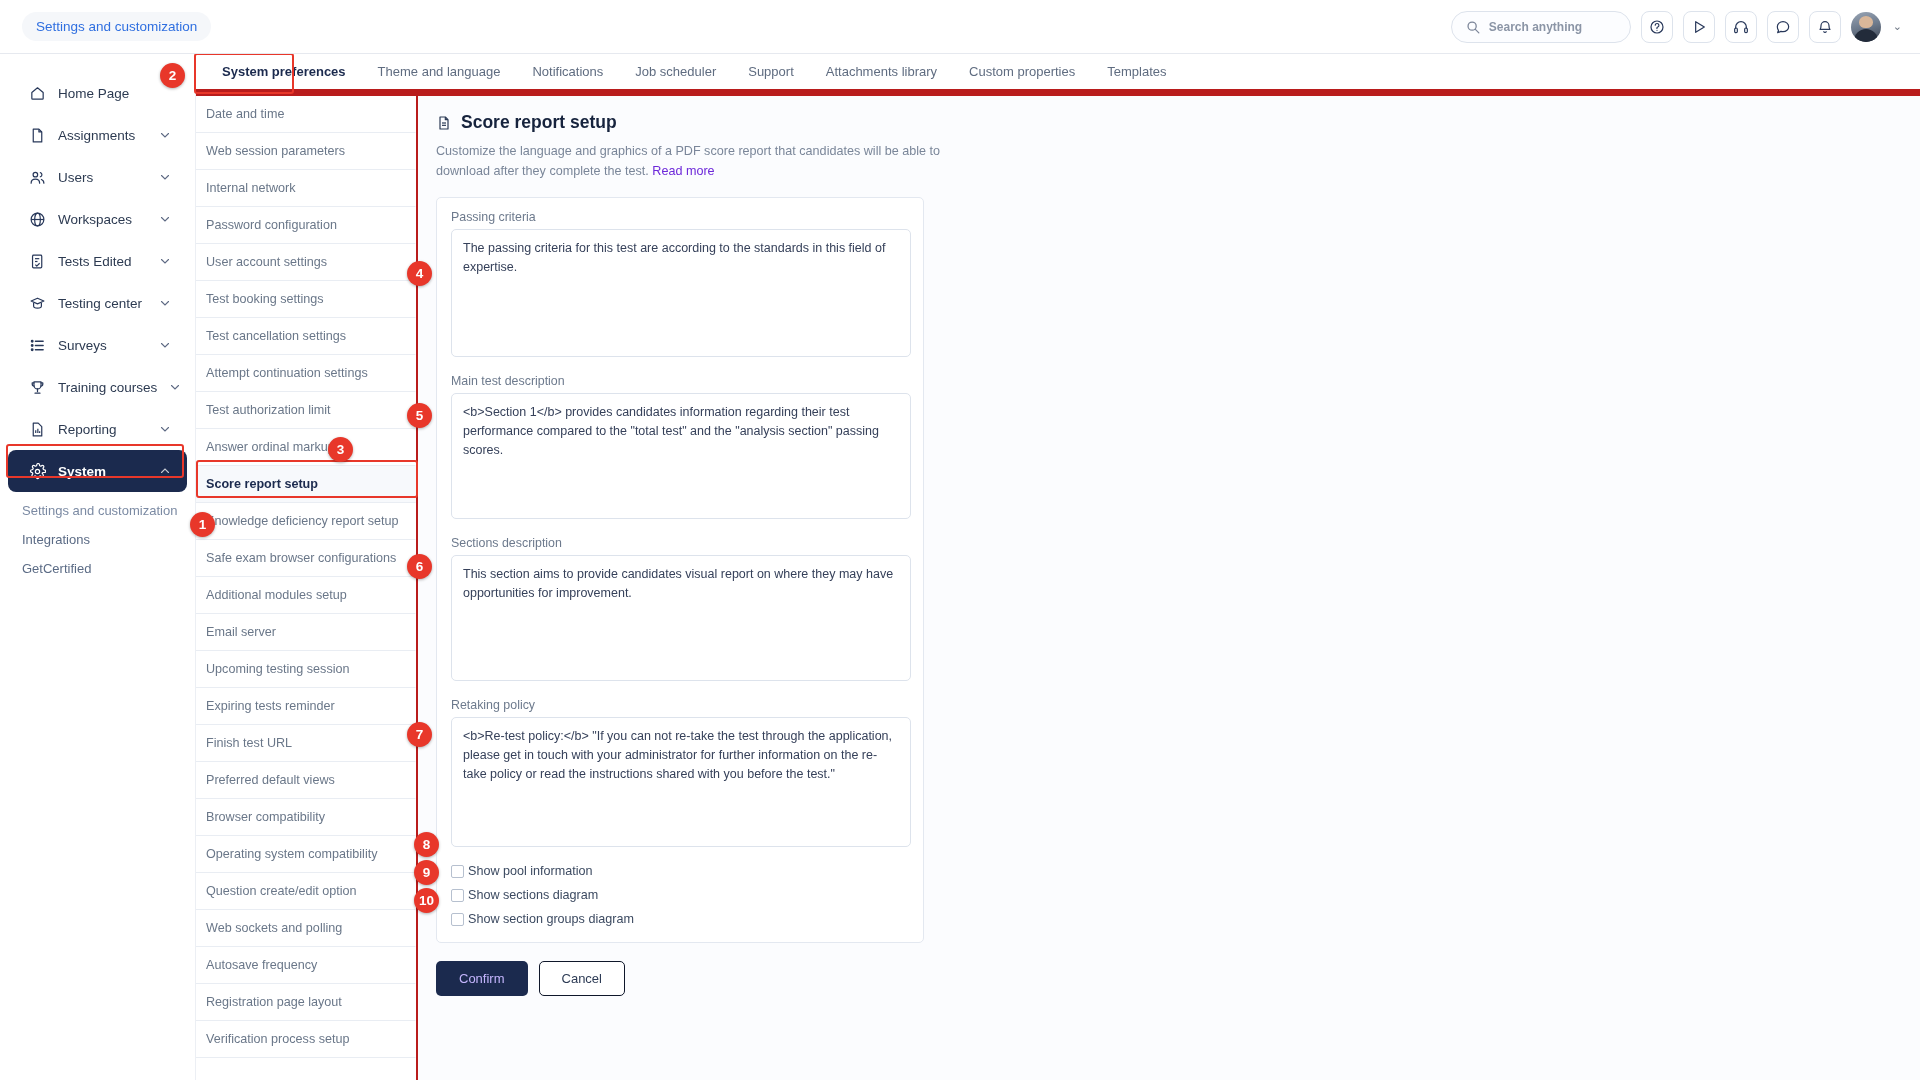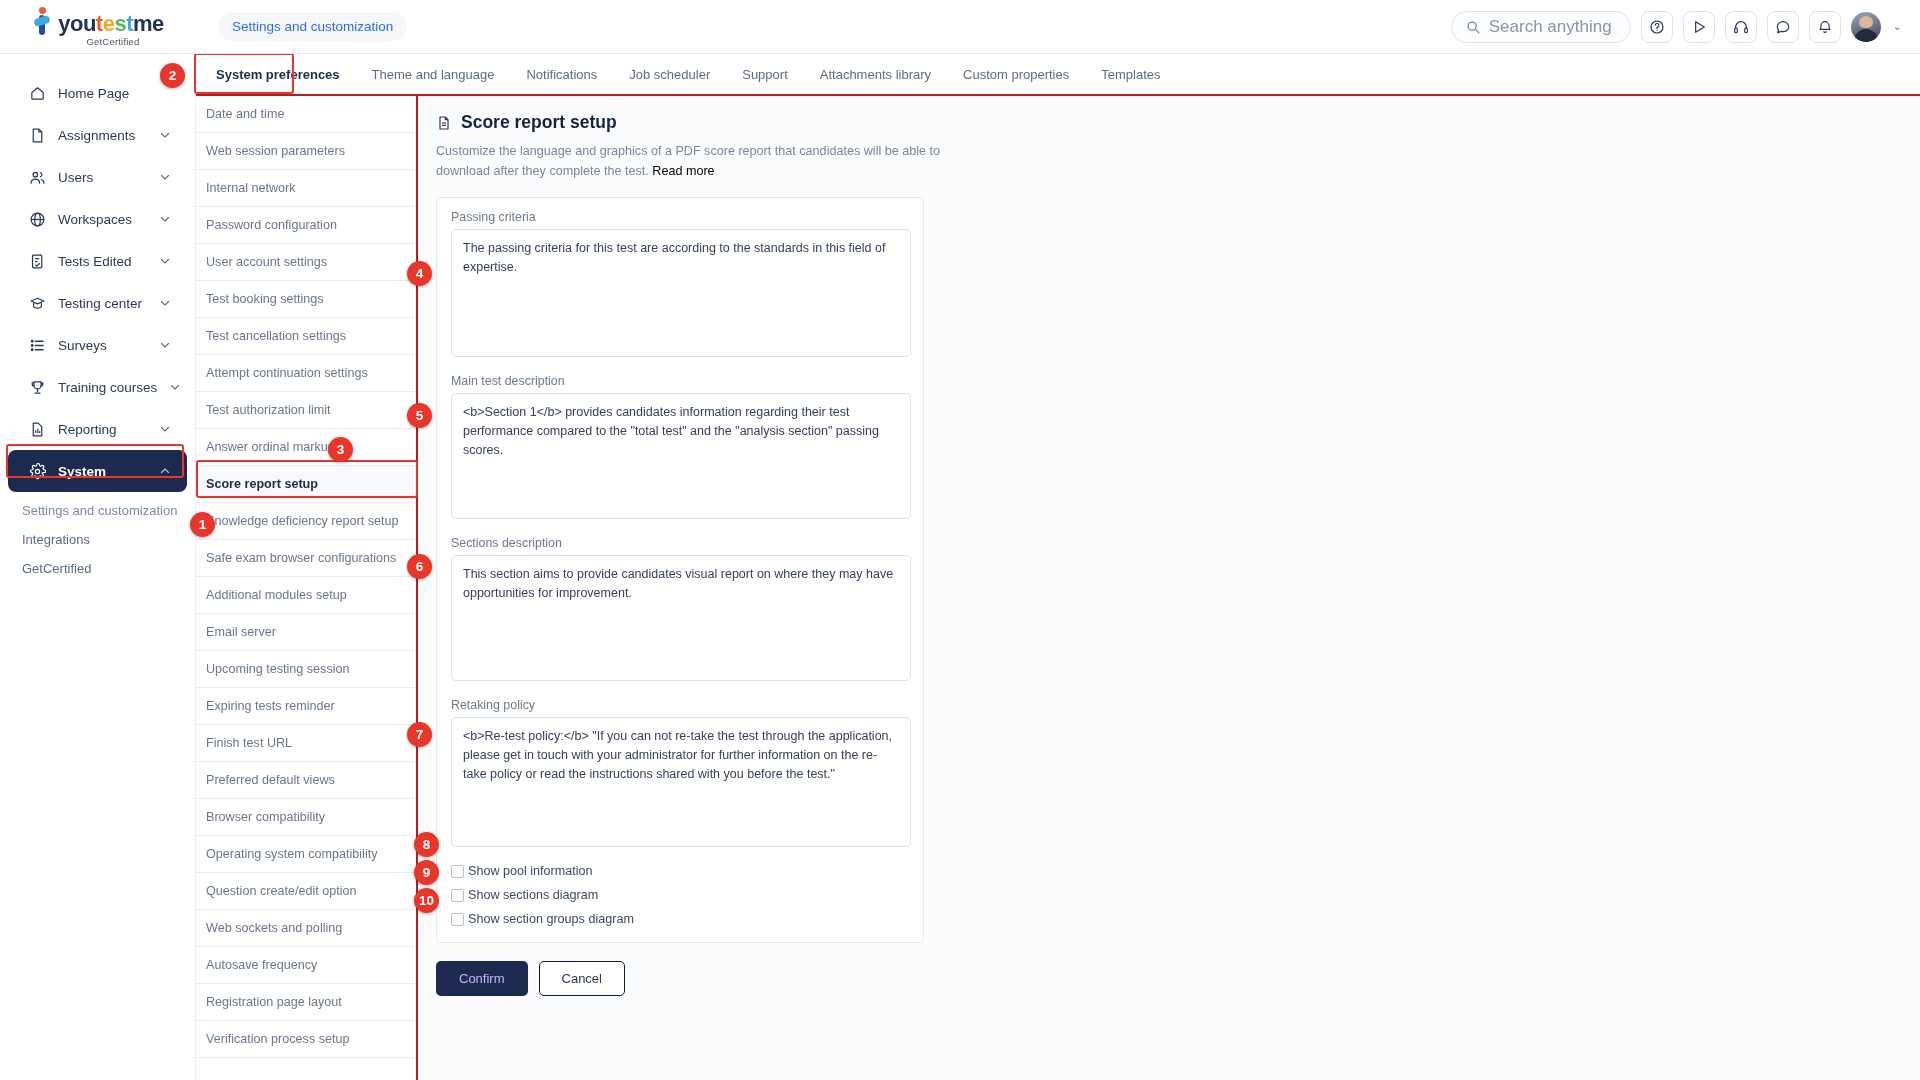--- a/index.html
+++ b/index.html
@@ -188,18 +188,6 @@
 <div class="app">
 
   <div class="topbar">
-    <div class="logo-zone">
-      <div class="logo-row">
-        <div class="logo-mark">
-          <div class="logo-dot"></div>
-            <div class="logo-body"></div>
-        </div>
-        <div class="logo-text">
-          <span class="lt-you">you</span><span class="lt-t">t</span><span class="lt-e">e</span><span class="lt-s">s</span><span class="lt-t2">t</span><span class="lt-me">me</span>
-        </div>
-      </div>
-      <div class="logo-sub">GetCertified</div>
-    </div>
 
     <div class="breadcrumb-pill">Settings and customization</div>
 

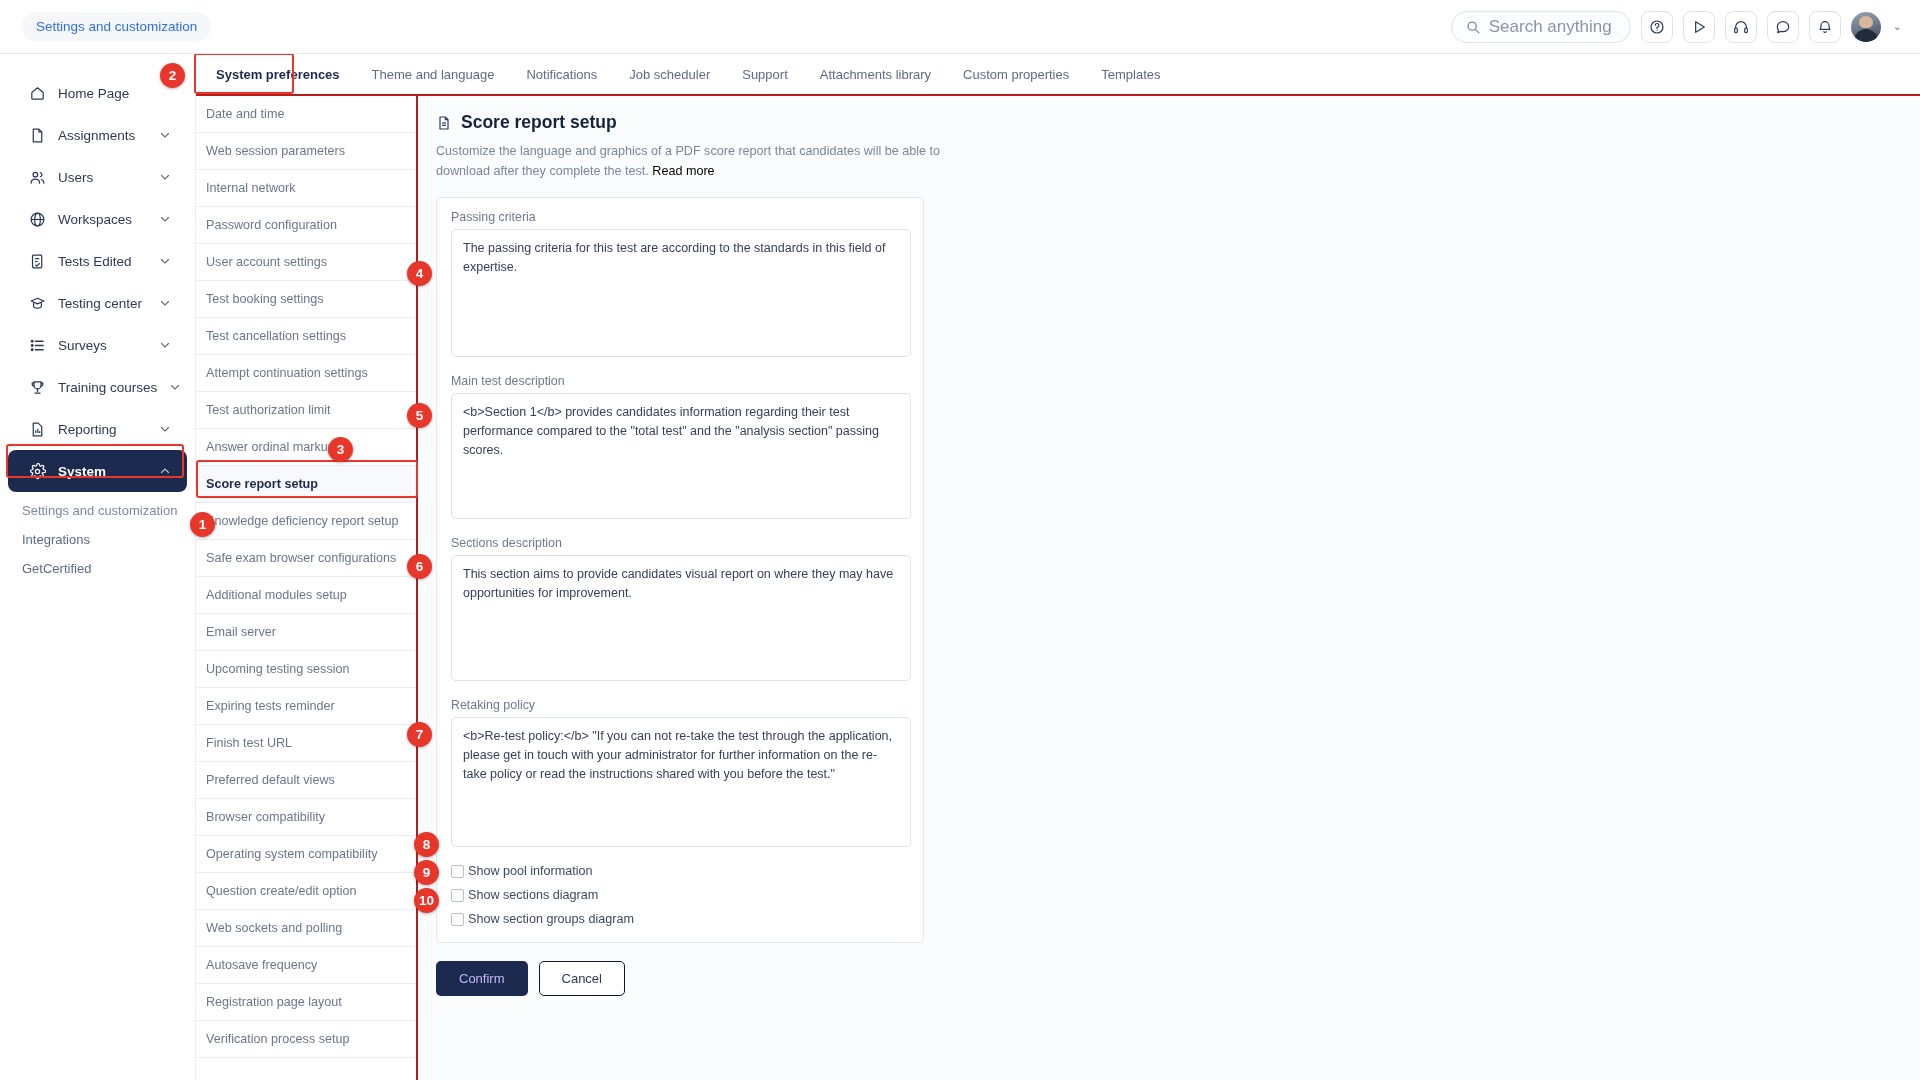--- a/index.html
+++ b/index.html
@@ -55,7 +55,7 @@
     width:180px; height:32px; border:1px solid #dde3ec; border-radius:17px;
     background:#fcfdff; padding:0 14px;
   }
-  .search-box .ph { font-size:17px; color:#8b95a6; }
+  .search-box .ph { font-size:12px; color:#8b95a6;font-weight:bold; }
   .icon-btn {
     width:32px; height:32px; border:1px solid #dde3ec; border-radius:8px;
     background:#fff; display:flex; align-items:center; justify-content:center;

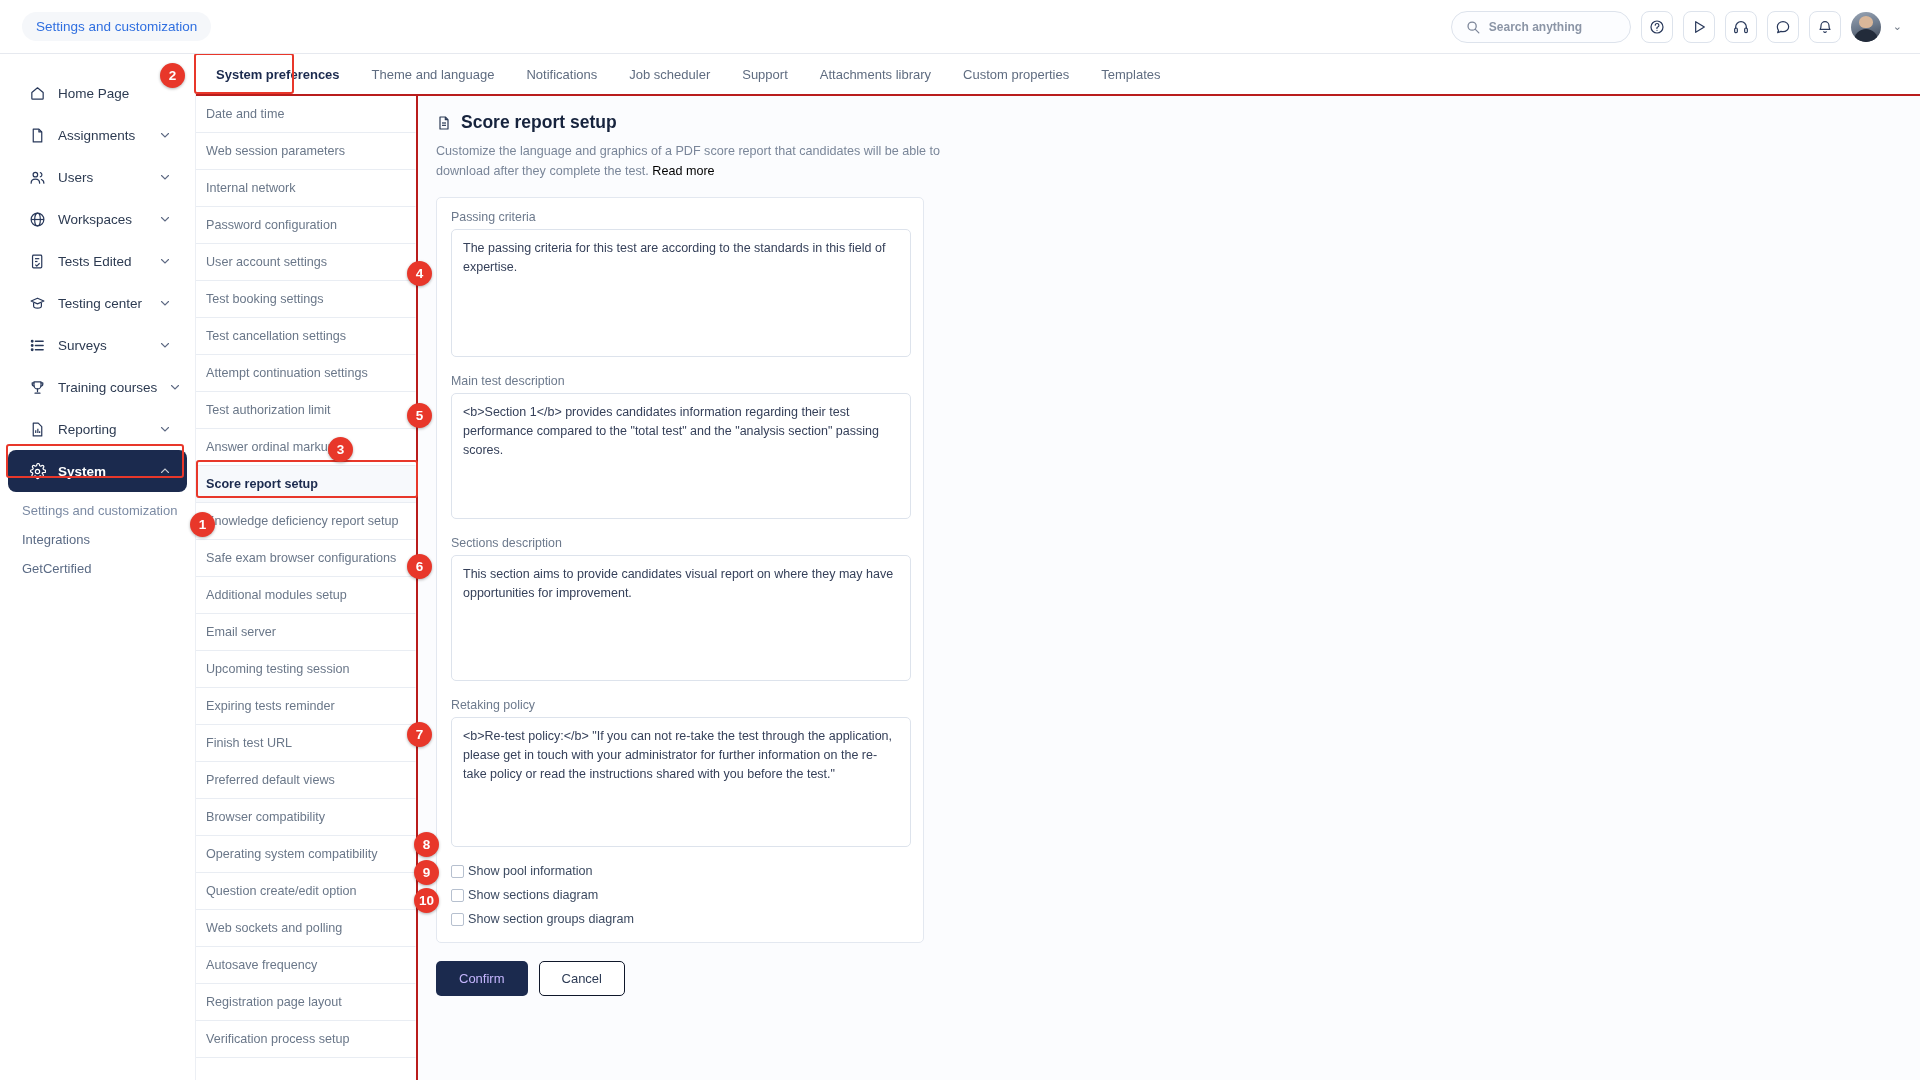--- a/index.html
+++ b/index.html
@@ -113,8 +113,8 @@
   
   .tabs-row {
     position:absolute; top:54px; left:196px; right:0; height:42px;
-    background:#fff; border-bottom:2px solid #b91c1c;
-    display:flex; align-items:center; padding-left:4px; z-index:8;
+    background:#fff; border-bottom:7px solid #b91c1c;
+    display:flex; align-items:center; padding-left:10px; z-index:8;
   }
   .tab {
     font-size:13px; color:#5f6c80; padding:0 16px; height:42px;

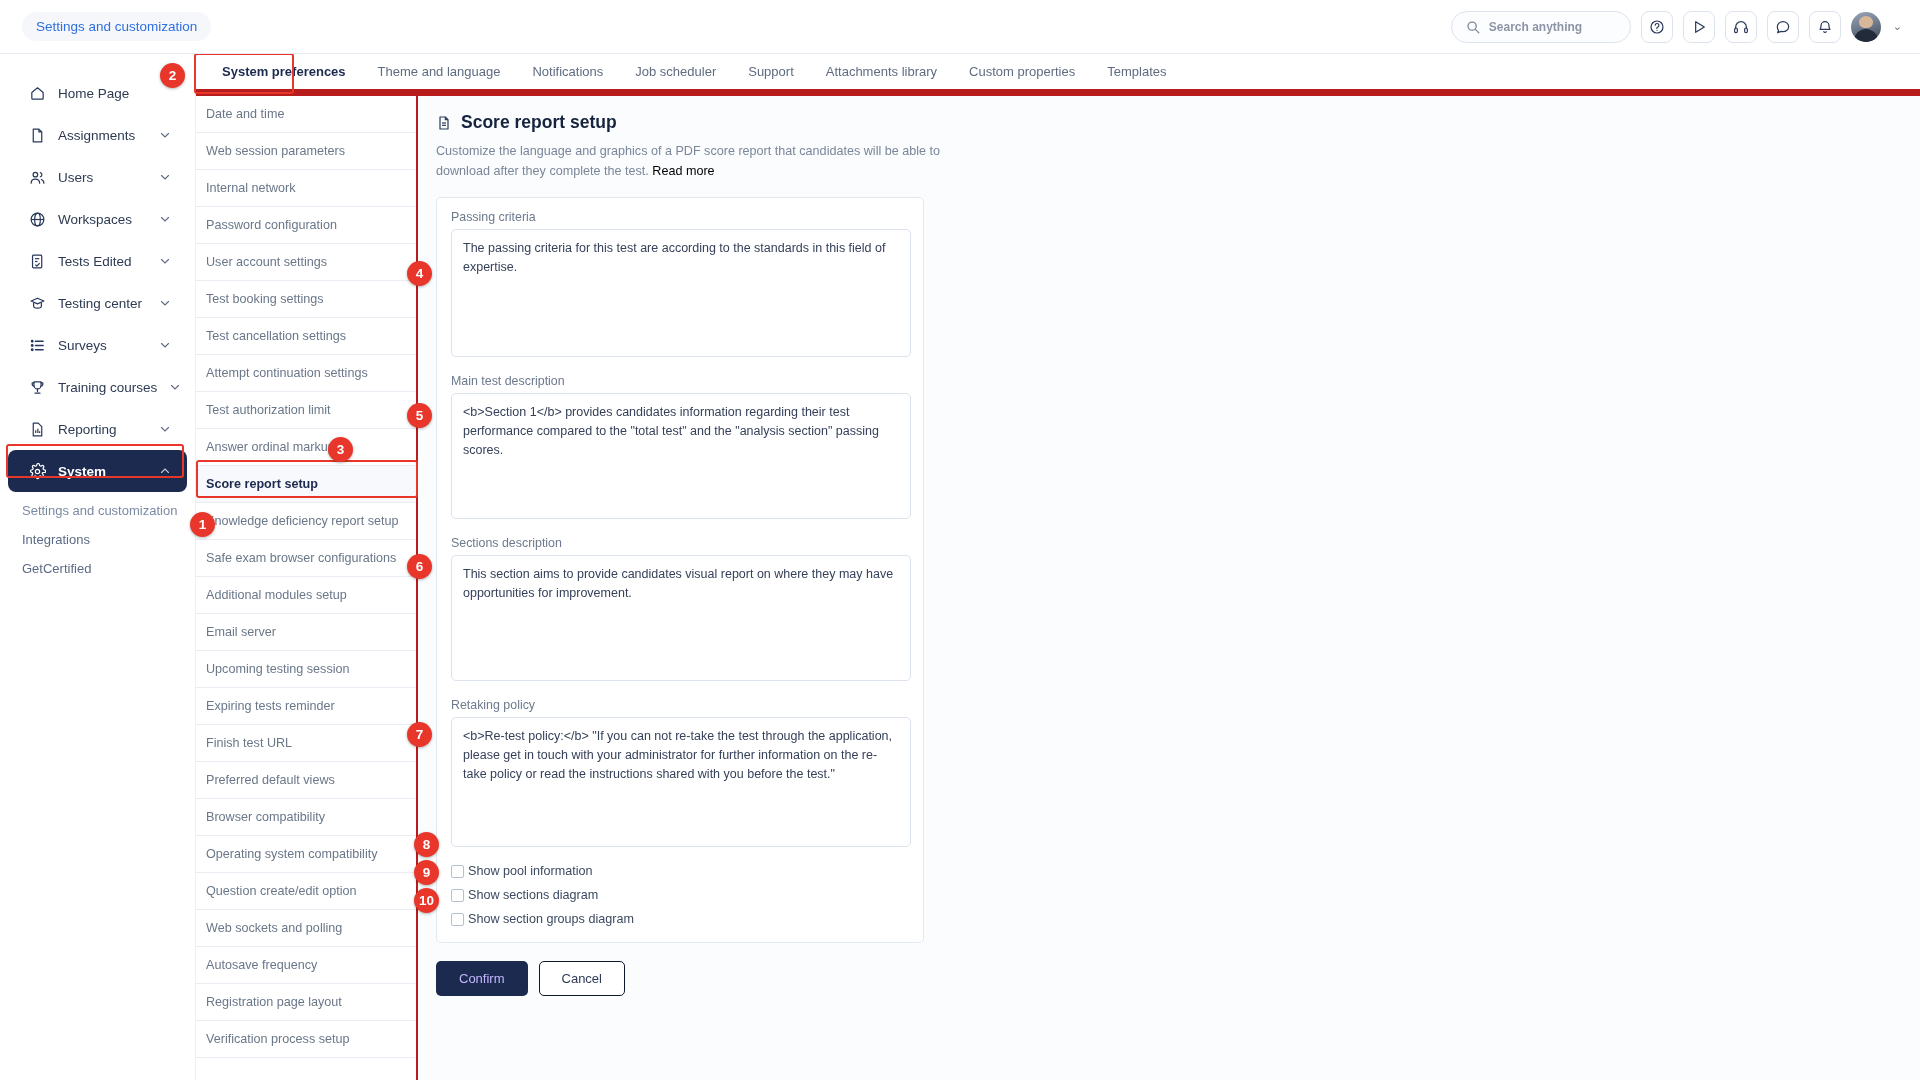--- a/index.html
+++ b/index.html
@@ -137,7 +137,7 @@
   .main-desc {
     margin-top:9px; font-size:12.6px; color:#7a8699; line-height:1.55; max-width:520px;
   }
-  .main-desc a { color:#000000; text-decoration:none; cursor:pointer; }
+  .main-desc a { color:#6d28d9; text-decoration:none; cursor:pointer; }
 
   .form-card {
     margin-top:16px; width:488px;

